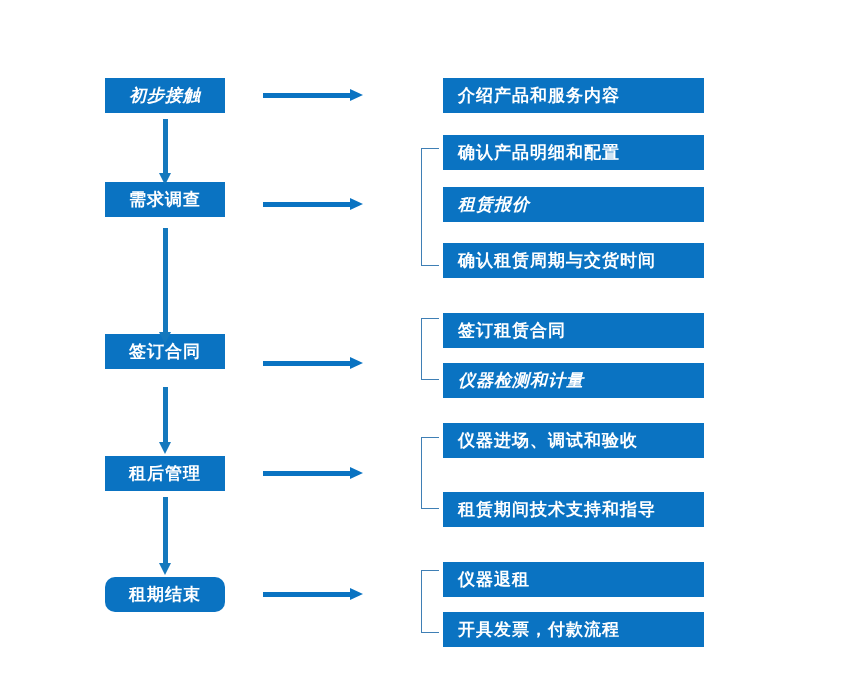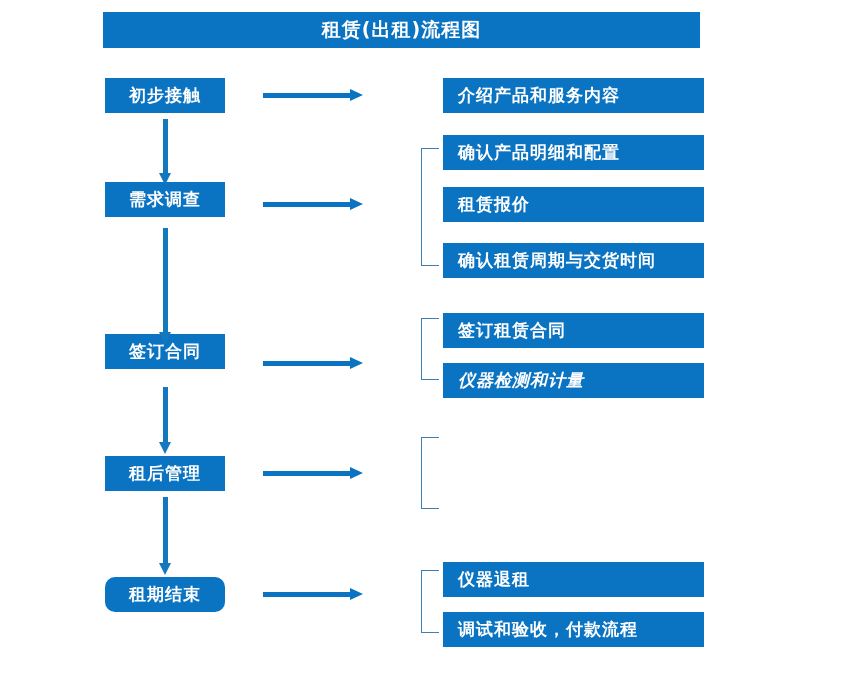--- a/index.html
+++ b/index.html
@@ -102,7 +102,6 @@
 
 <div id="canvas">
 
-  <div class="title-bar">租赁(出租)流程图</div>
 
   <div class="box box-left" style="top:78px;">初步接触</div>
   <div class="box box-left" style="top:182px;font-family:Liberation Serif, serif;">需求调查</div>

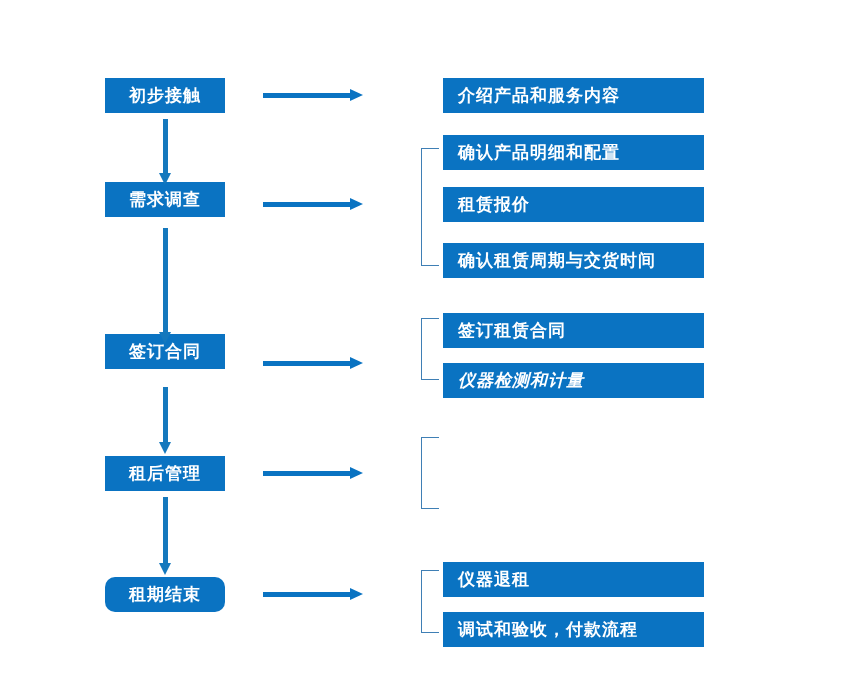--- a/index.html
+++ b/index.html
@@ -103,7 +103,7 @@
 <div id="canvas">
 
 
-  <div class="box box-left" style="top:78px;">初步接触</div>
+  <div class="box box-left" style="top:78px;font-style:italic;">初步接触</div>
   <div class="box box-left" style="top:182px;font-family:Liberation Serif, serif;">需求调查</div>
   <div class="box box-left" style="top:334px;">签订合同</div>
   <div class="box box-left" style="top:456px;">租后管理</div>

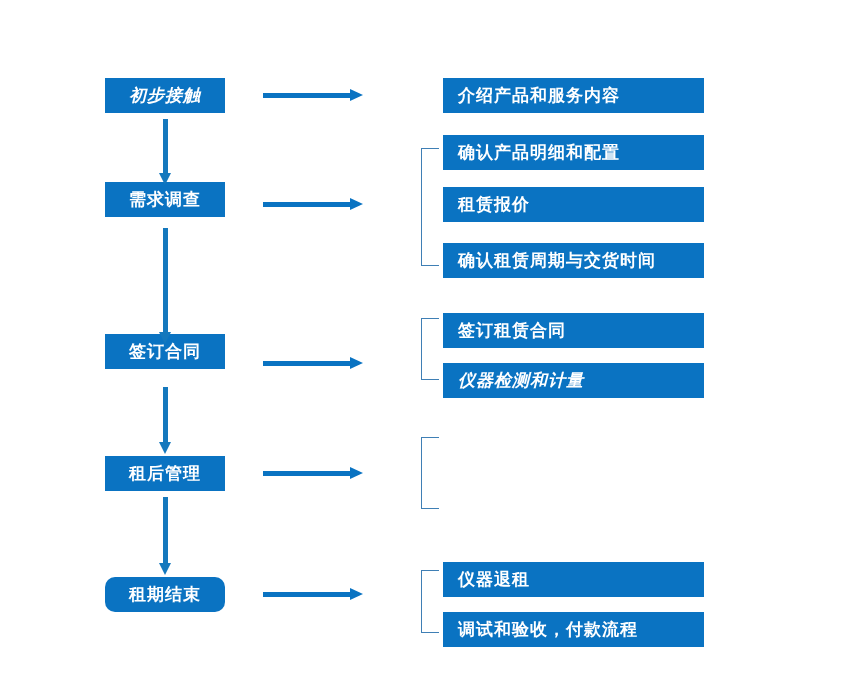--- a/index.html
+++ b/index.html
@@ -155,7 +155,7 @@
   <div class="box box-right" style="top:135px;">确认产品明细和配置</div>
 
   <div class="box box-right" style="top:78px;">介绍产品和服务内容</div>
-  <div class="box box-right" style="top:187px;">租赁报价</div>
+  <div class="box box-right" style="top:187px;font-style:italic;">租赁报价</div>
   <div class="box box-right" style="top:243px;">确认租赁周期与交货时间</div>
 
   <div class="box box-right" style="top:313px;text-align:right;">签订租赁合同</div>

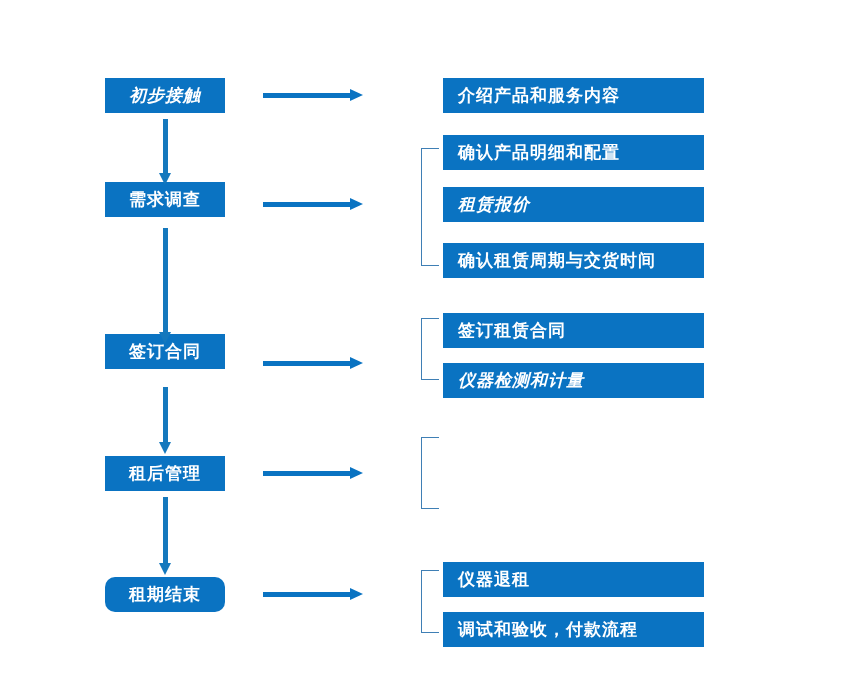--- a/index.html
+++ b/index.html
@@ -161,6 +161,7 @@
   <div class="box box-right" style="top:313px;text-align:right;">签订租赁合同</div>
   <div class="box box-right" style="top:363px;font-style:italic;">仪器检测和计量</div>
 
+  <div class="box box-right" style="top:423px;">仪器进场、调试和验收</div>
 
   <div class="box box-right" style="top:562px;">仪器退租</div>
   <div class="box box-right" style="top:612px;">调试和验收，付款流程</div>

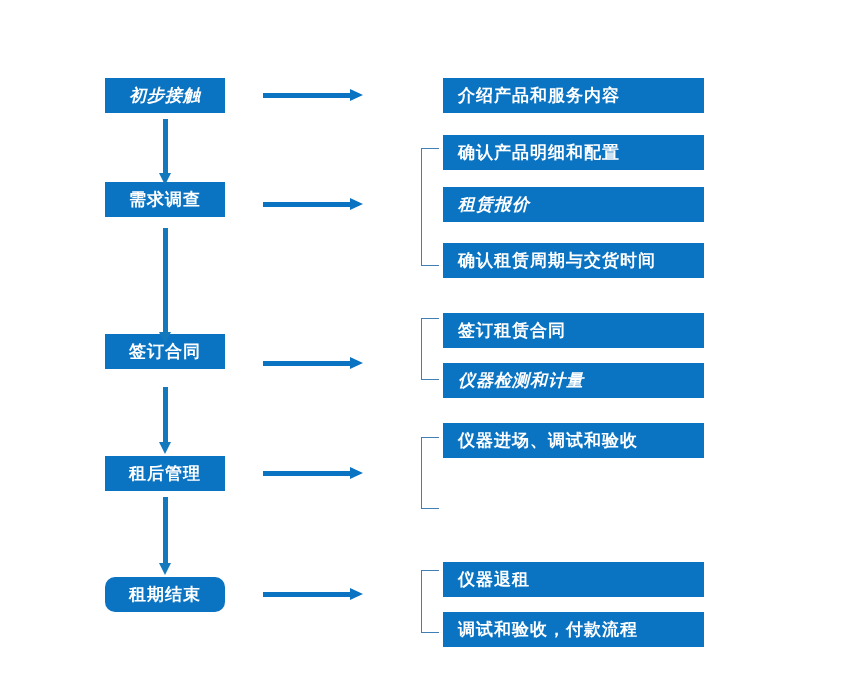--- a/index.html
+++ b/index.html
@@ -162,6 +162,7 @@
   <div class="box box-right" style="top:363px;font-style:italic;">仪器检测和计量</div>
 
   <div class="box box-right" style="top:423px;">仪器进场、调试和验收</div>
+  <div class="box box-right" style="top:492px;">租赁期间技术支持和指导</div>
 
   <div class="box box-right" style="top:562px;">仪器退租</div>
   <div class="box box-right" style="top:612px;">调试和验收，付款流程</div>

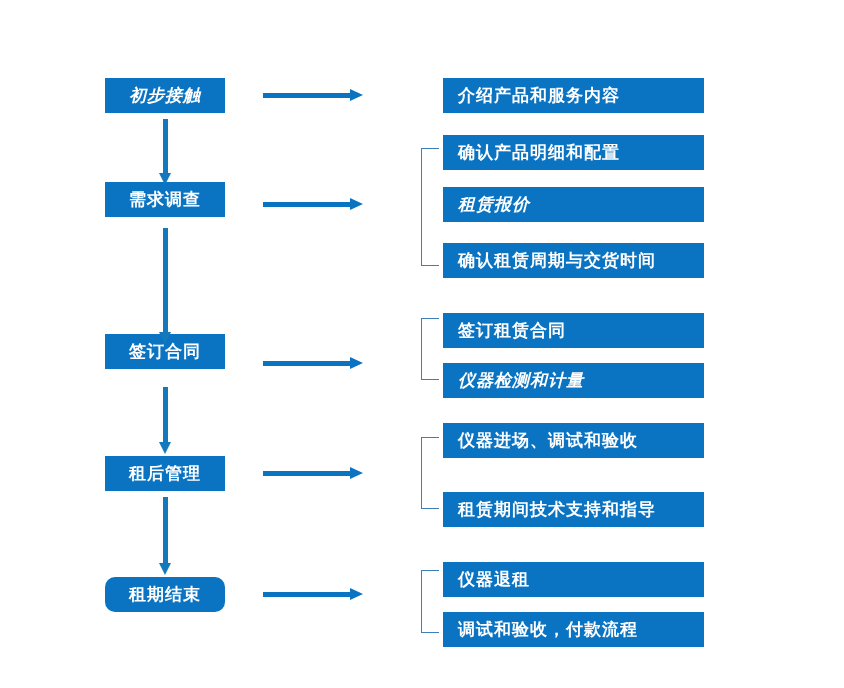--- a/index.html
+++ b/index.html
@@ -165,7 +165,7 @@
   <div class="box box-right" style="top:492px;">租赁期间技术支持和指导</div>
 
   <div class="box box-right" style="top:562px;">仪器退租</div>
-  <div class="box box-right" style="top:612px;">调试和验收，付款流程</div>
+  <div class="box box-right" style="top:612px;">开具发票，付款流程</div>
 
 </div>
 

